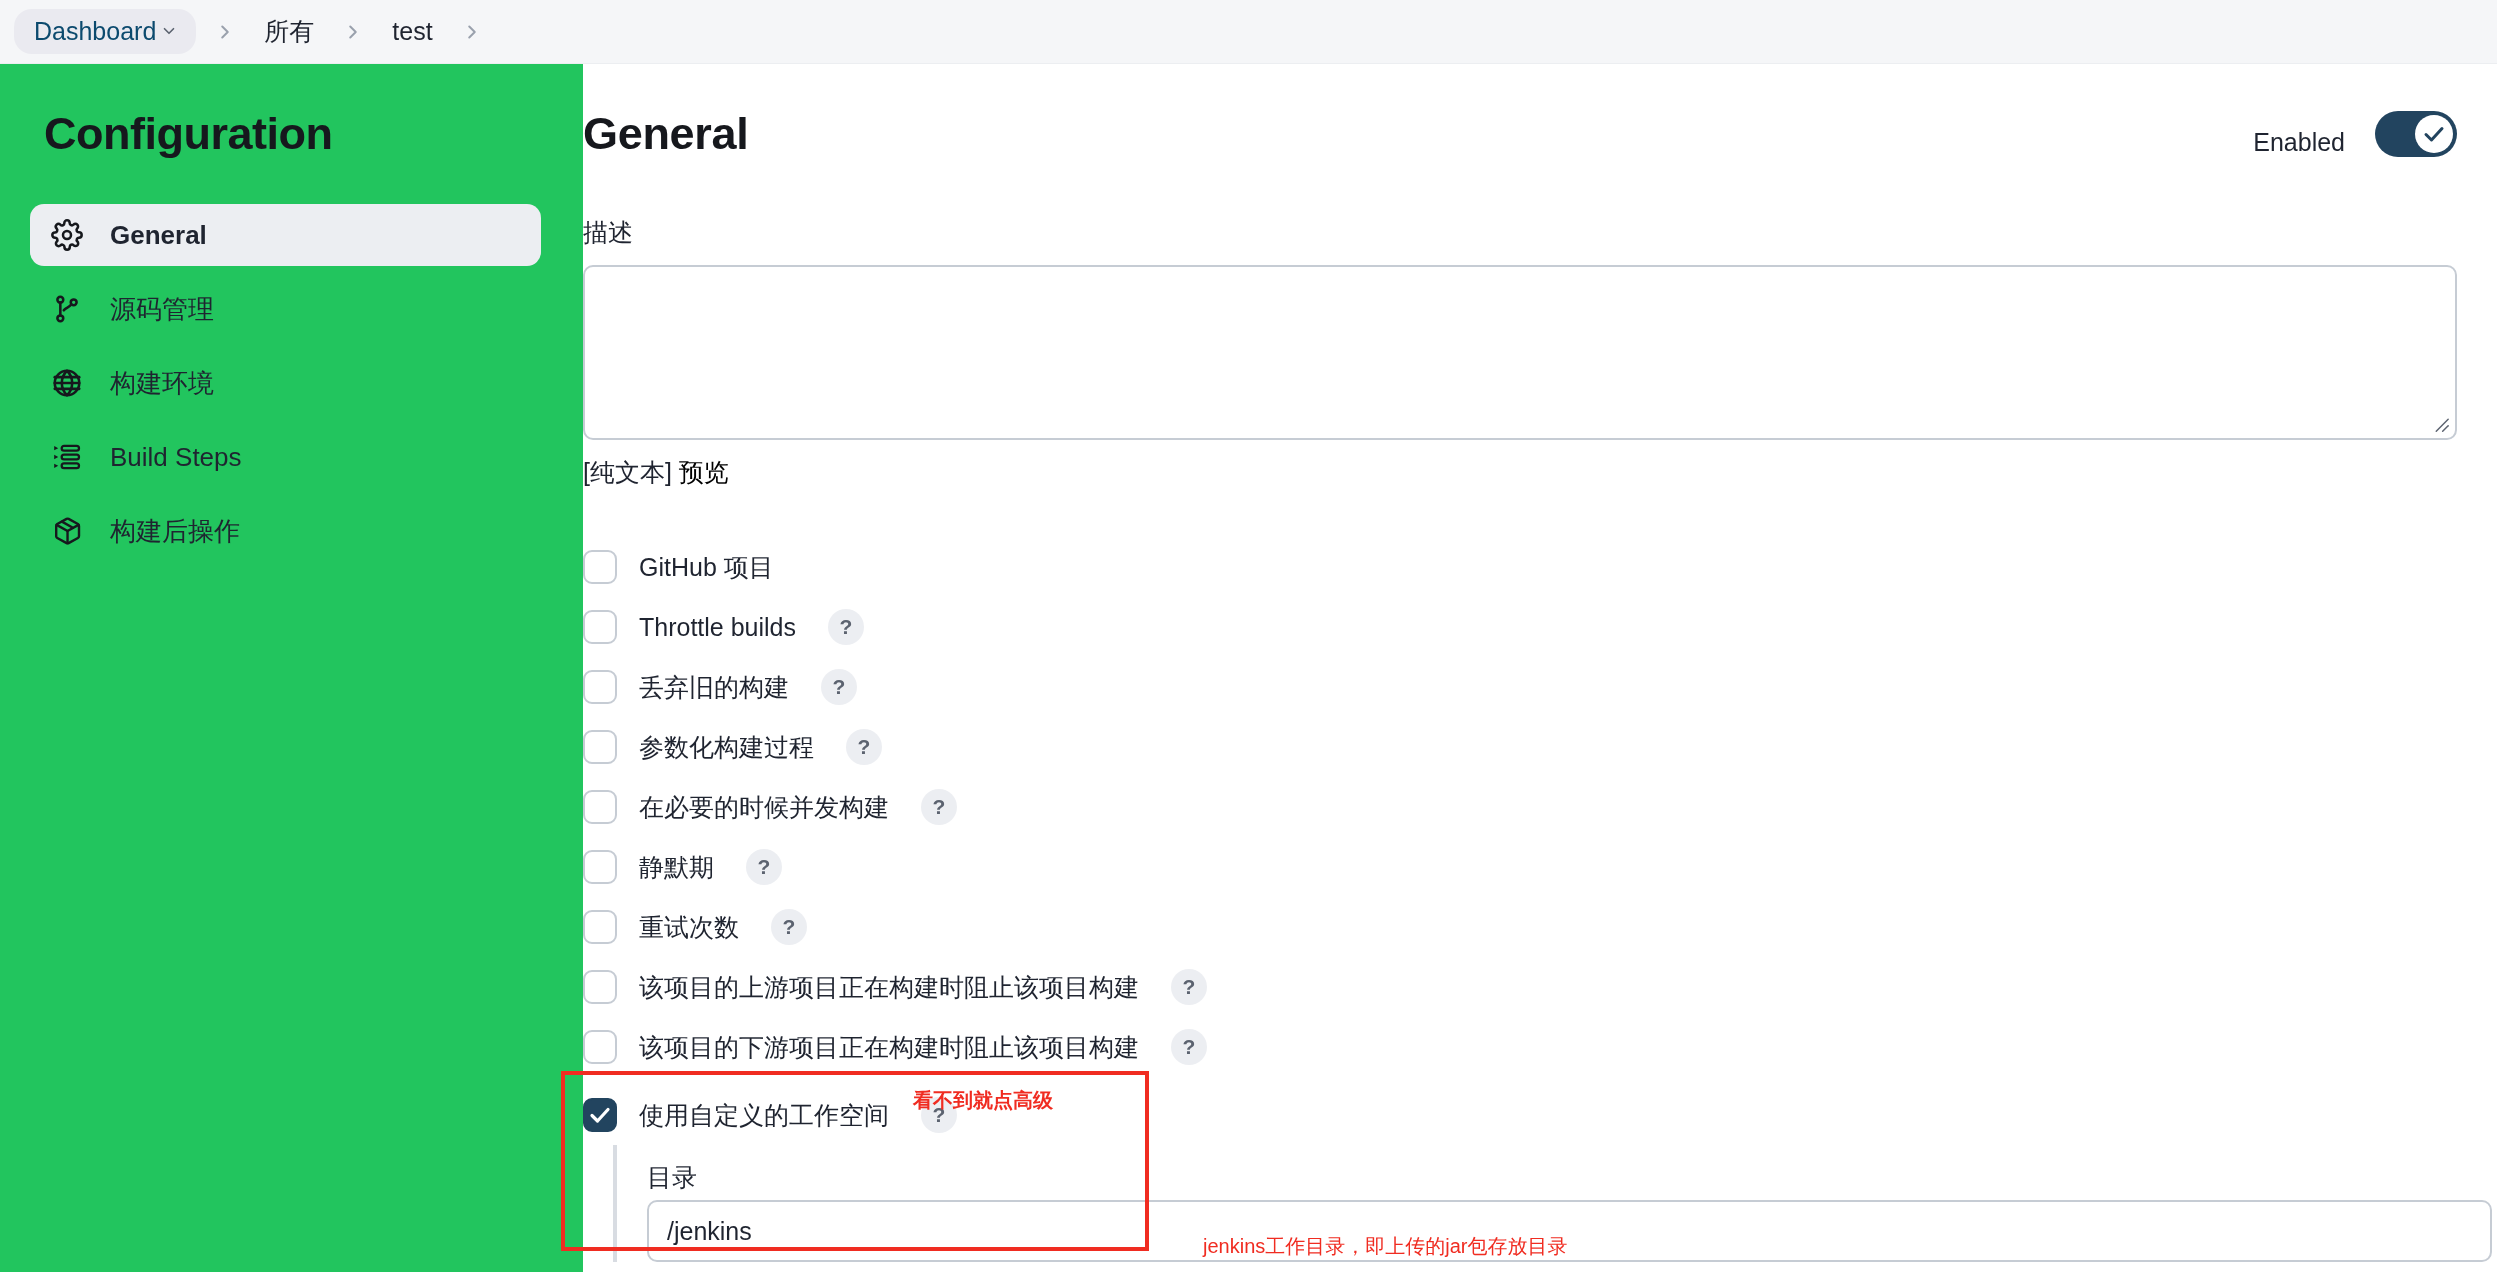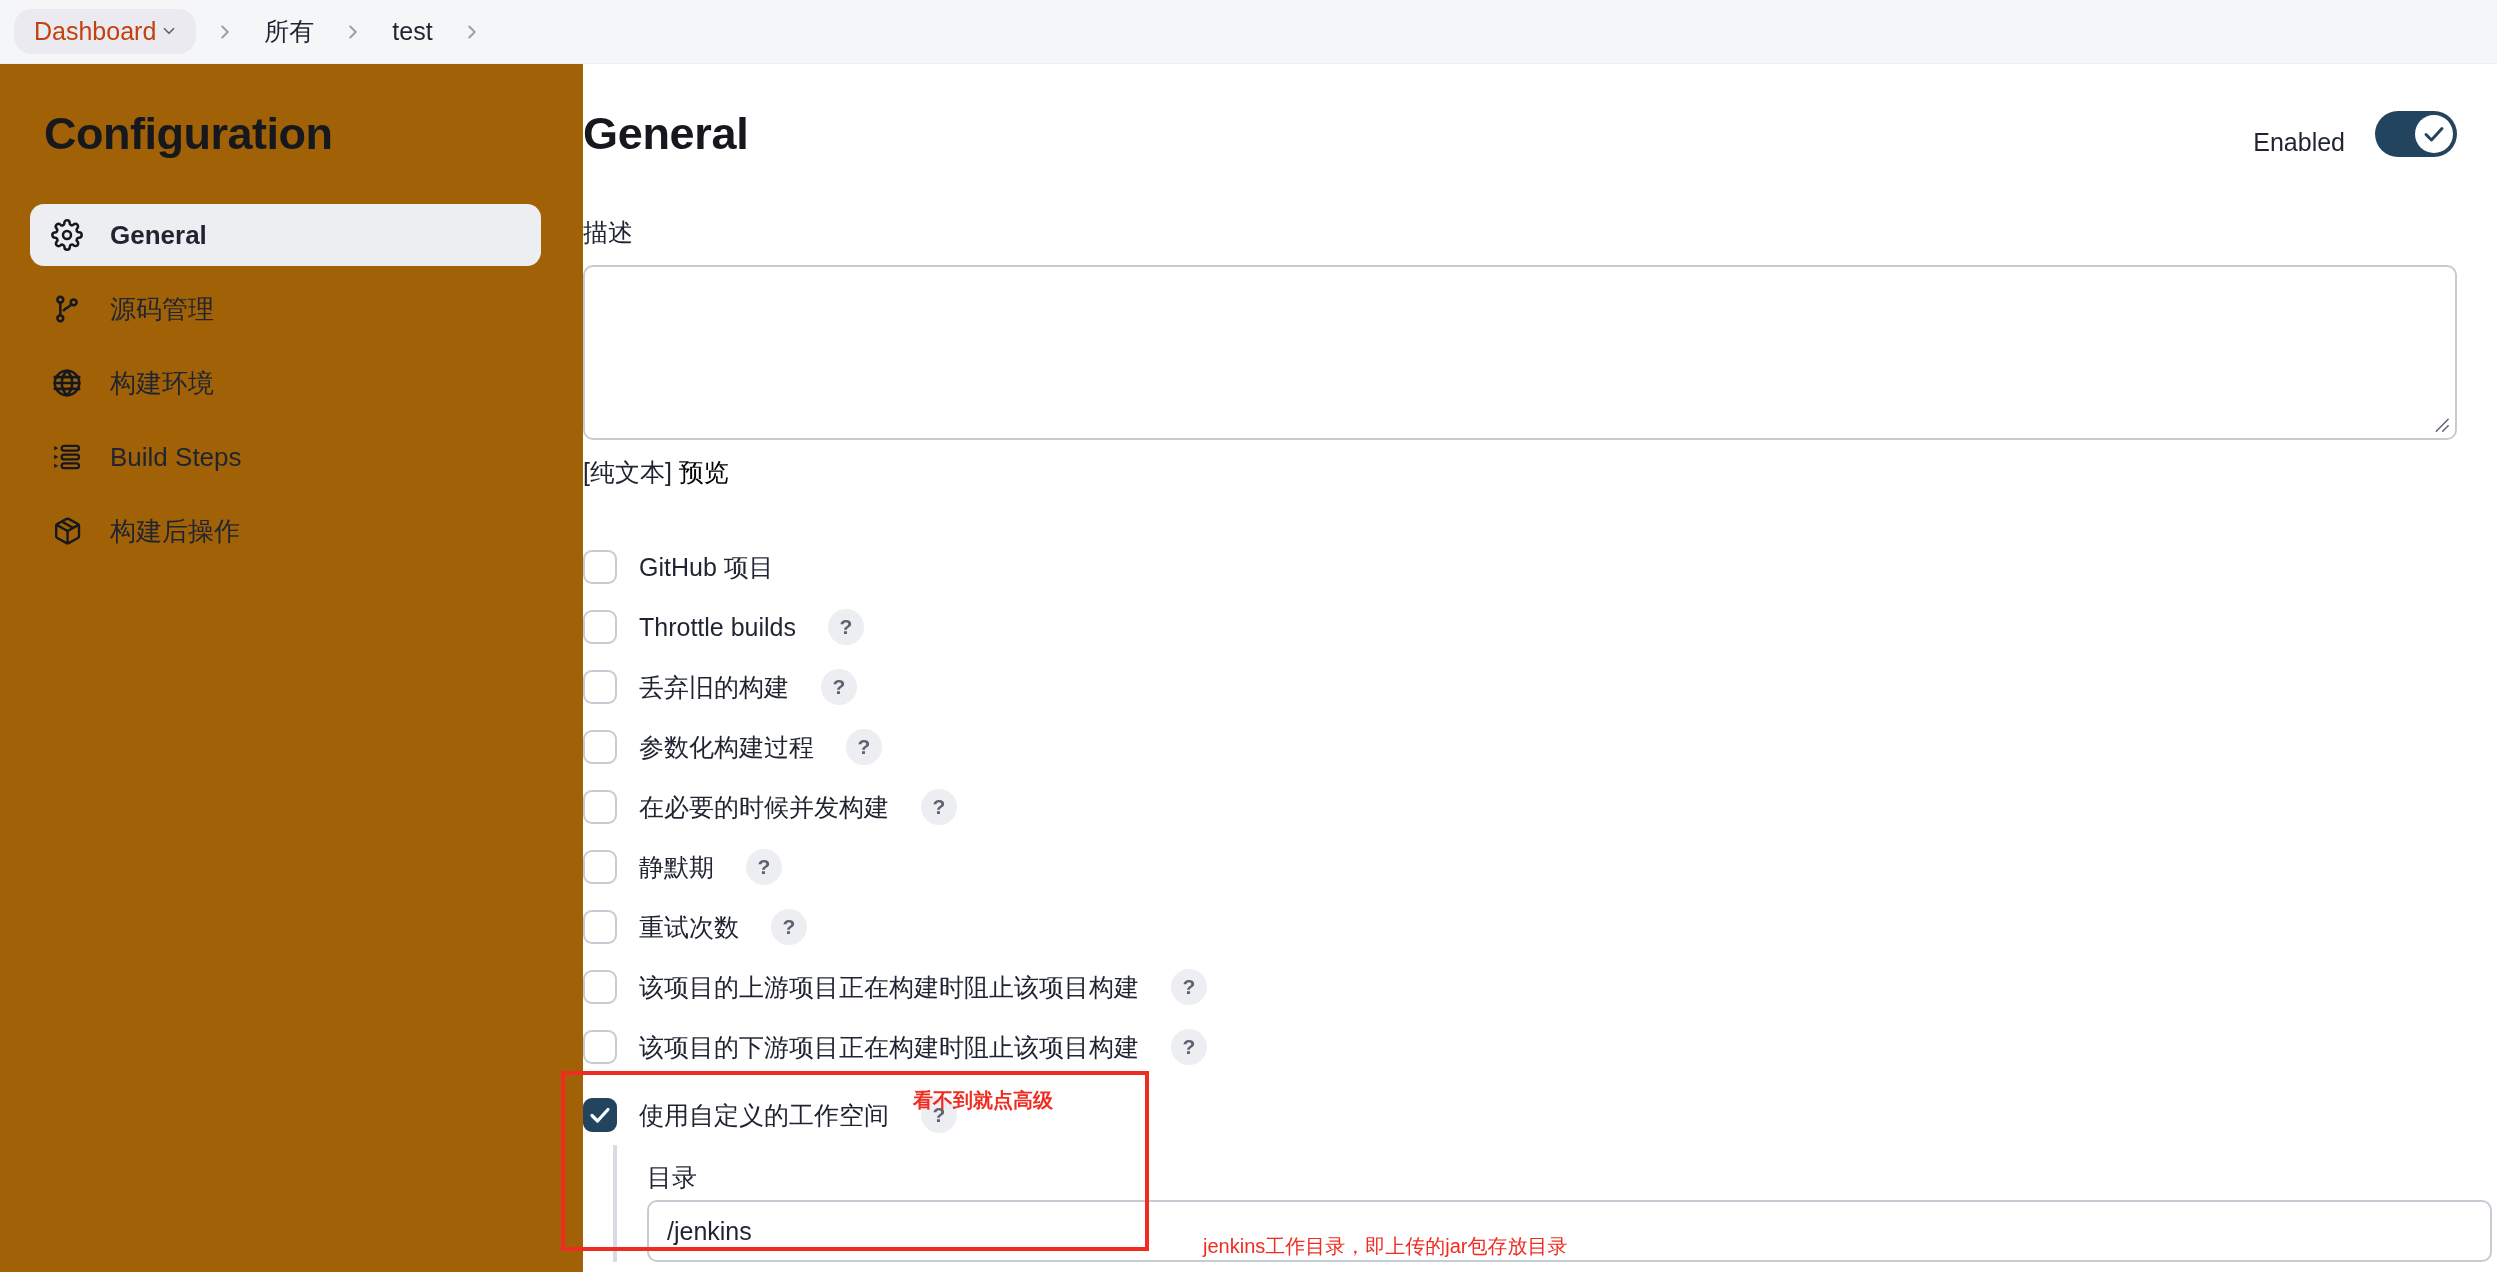--- a/index.html
+++ b/index.html
@@ -27,7 +27,7 @@
     border-radius: 18px;
     padding: 8px 18px 8px 20px;
     font-size: 25px;
-    color: #c2410c;
+    color: #0c4a6e;
   }
   .crumb-plain {
     font-size: 25px;

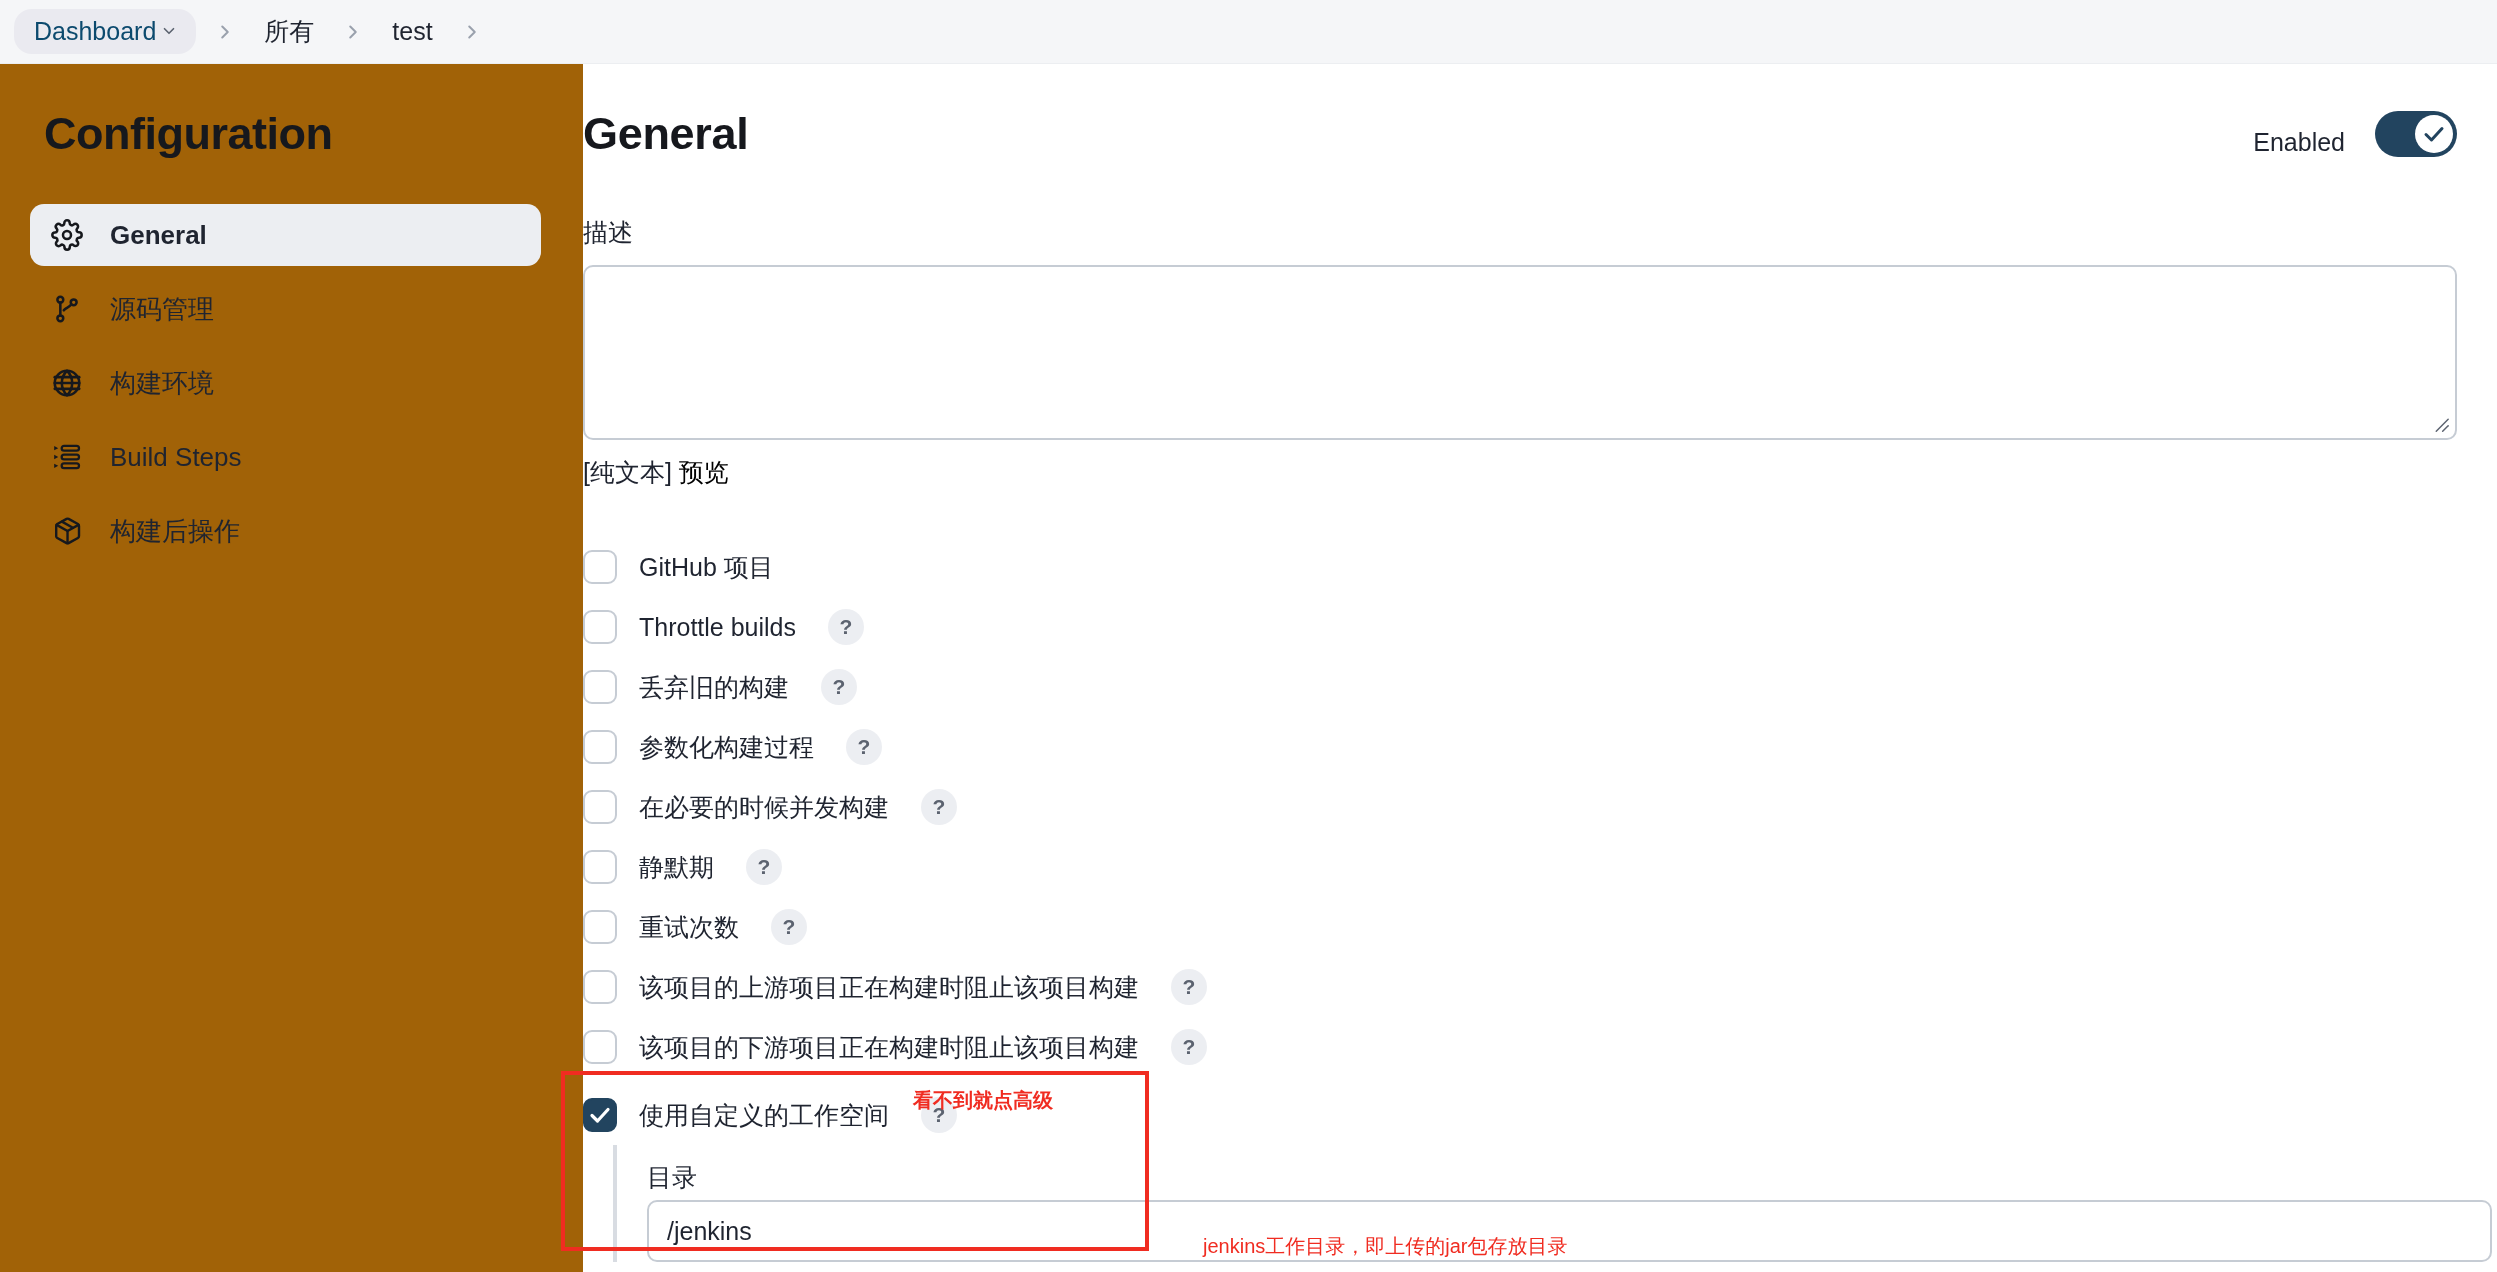--- a/index.html
+++ b/index.html
@@ -50,7 +50,7 @@
     width: 583px;
     flex: 0 0 583px;
     padding-top: 44px;
-    background: #a16207;
+    background: #22c55e;
   }
   #config-title {
     font-size: 45px;

